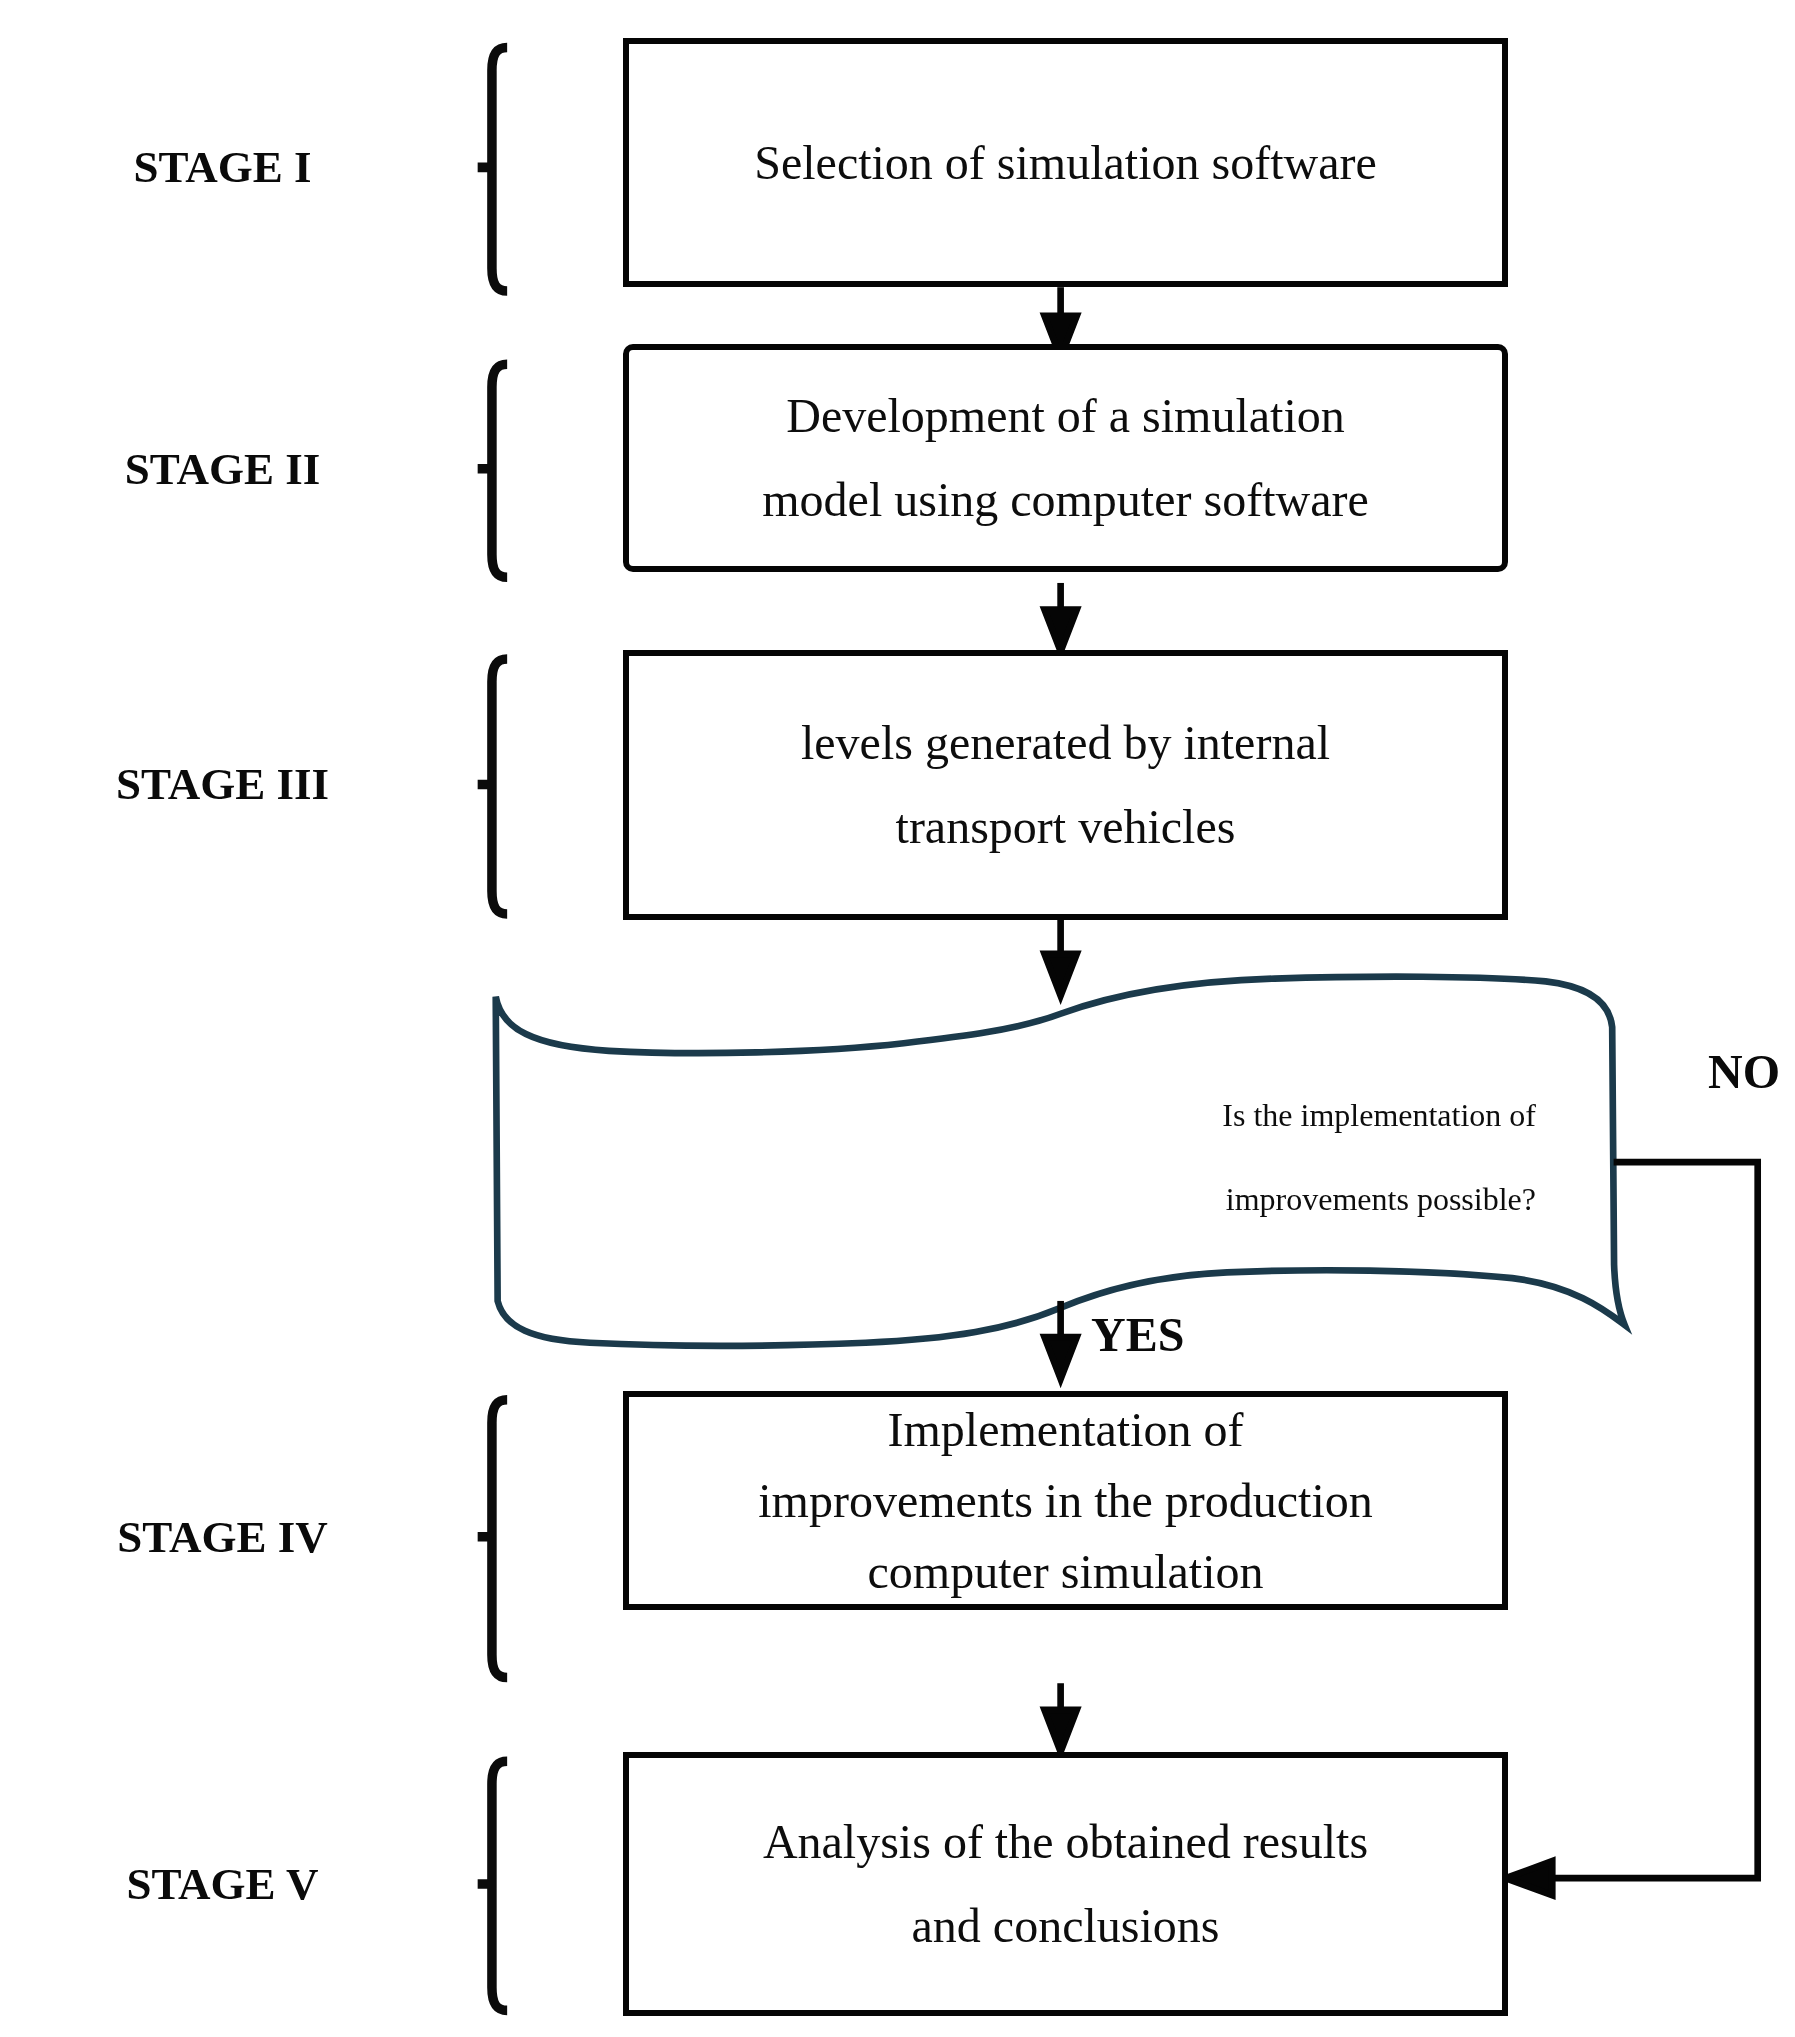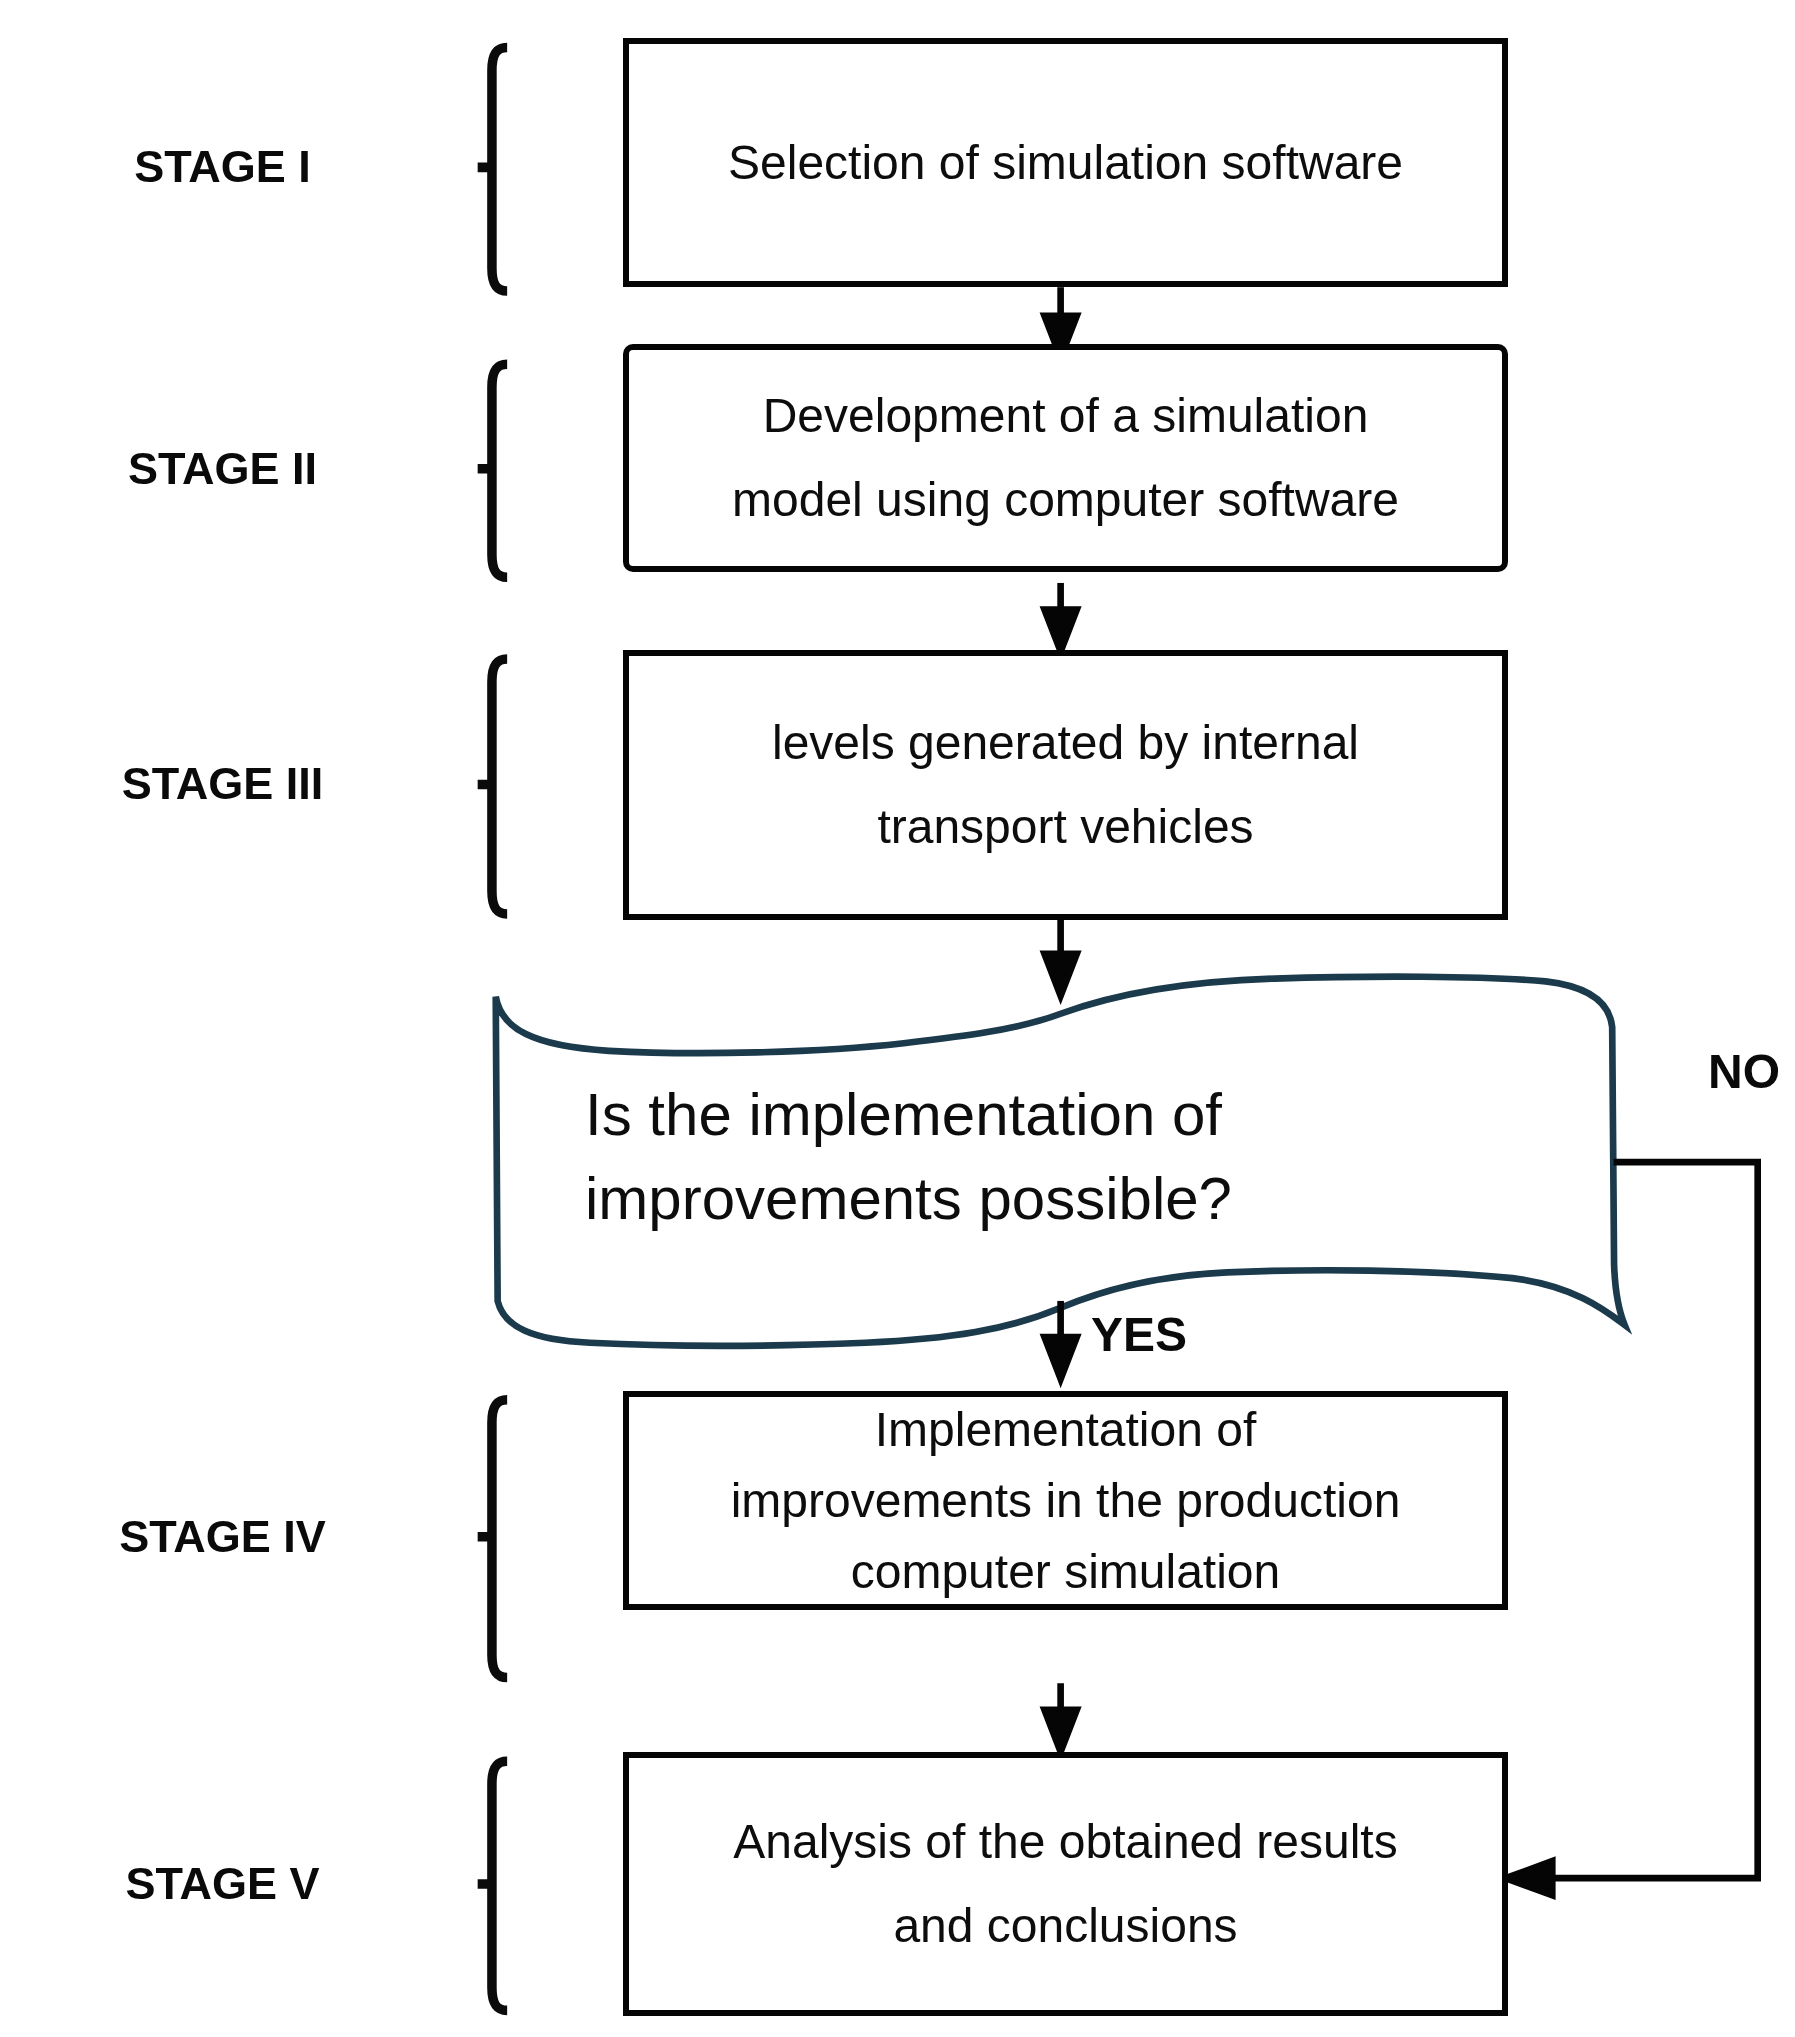--- a/index.html
+++ b/index.html
@@ -7,7 +7,7 @@
     position:relative;
     width:1796px;height:2037px;
     background:#ffffff;
-    font-family:Liberation Sans, sans-serif;
+    font-family:Liberation Serif, serif;
     overflow:hidden;
   }
   #diagram-svg{position:absolute;left:0;top:0;width:1796px;height:2037px;}

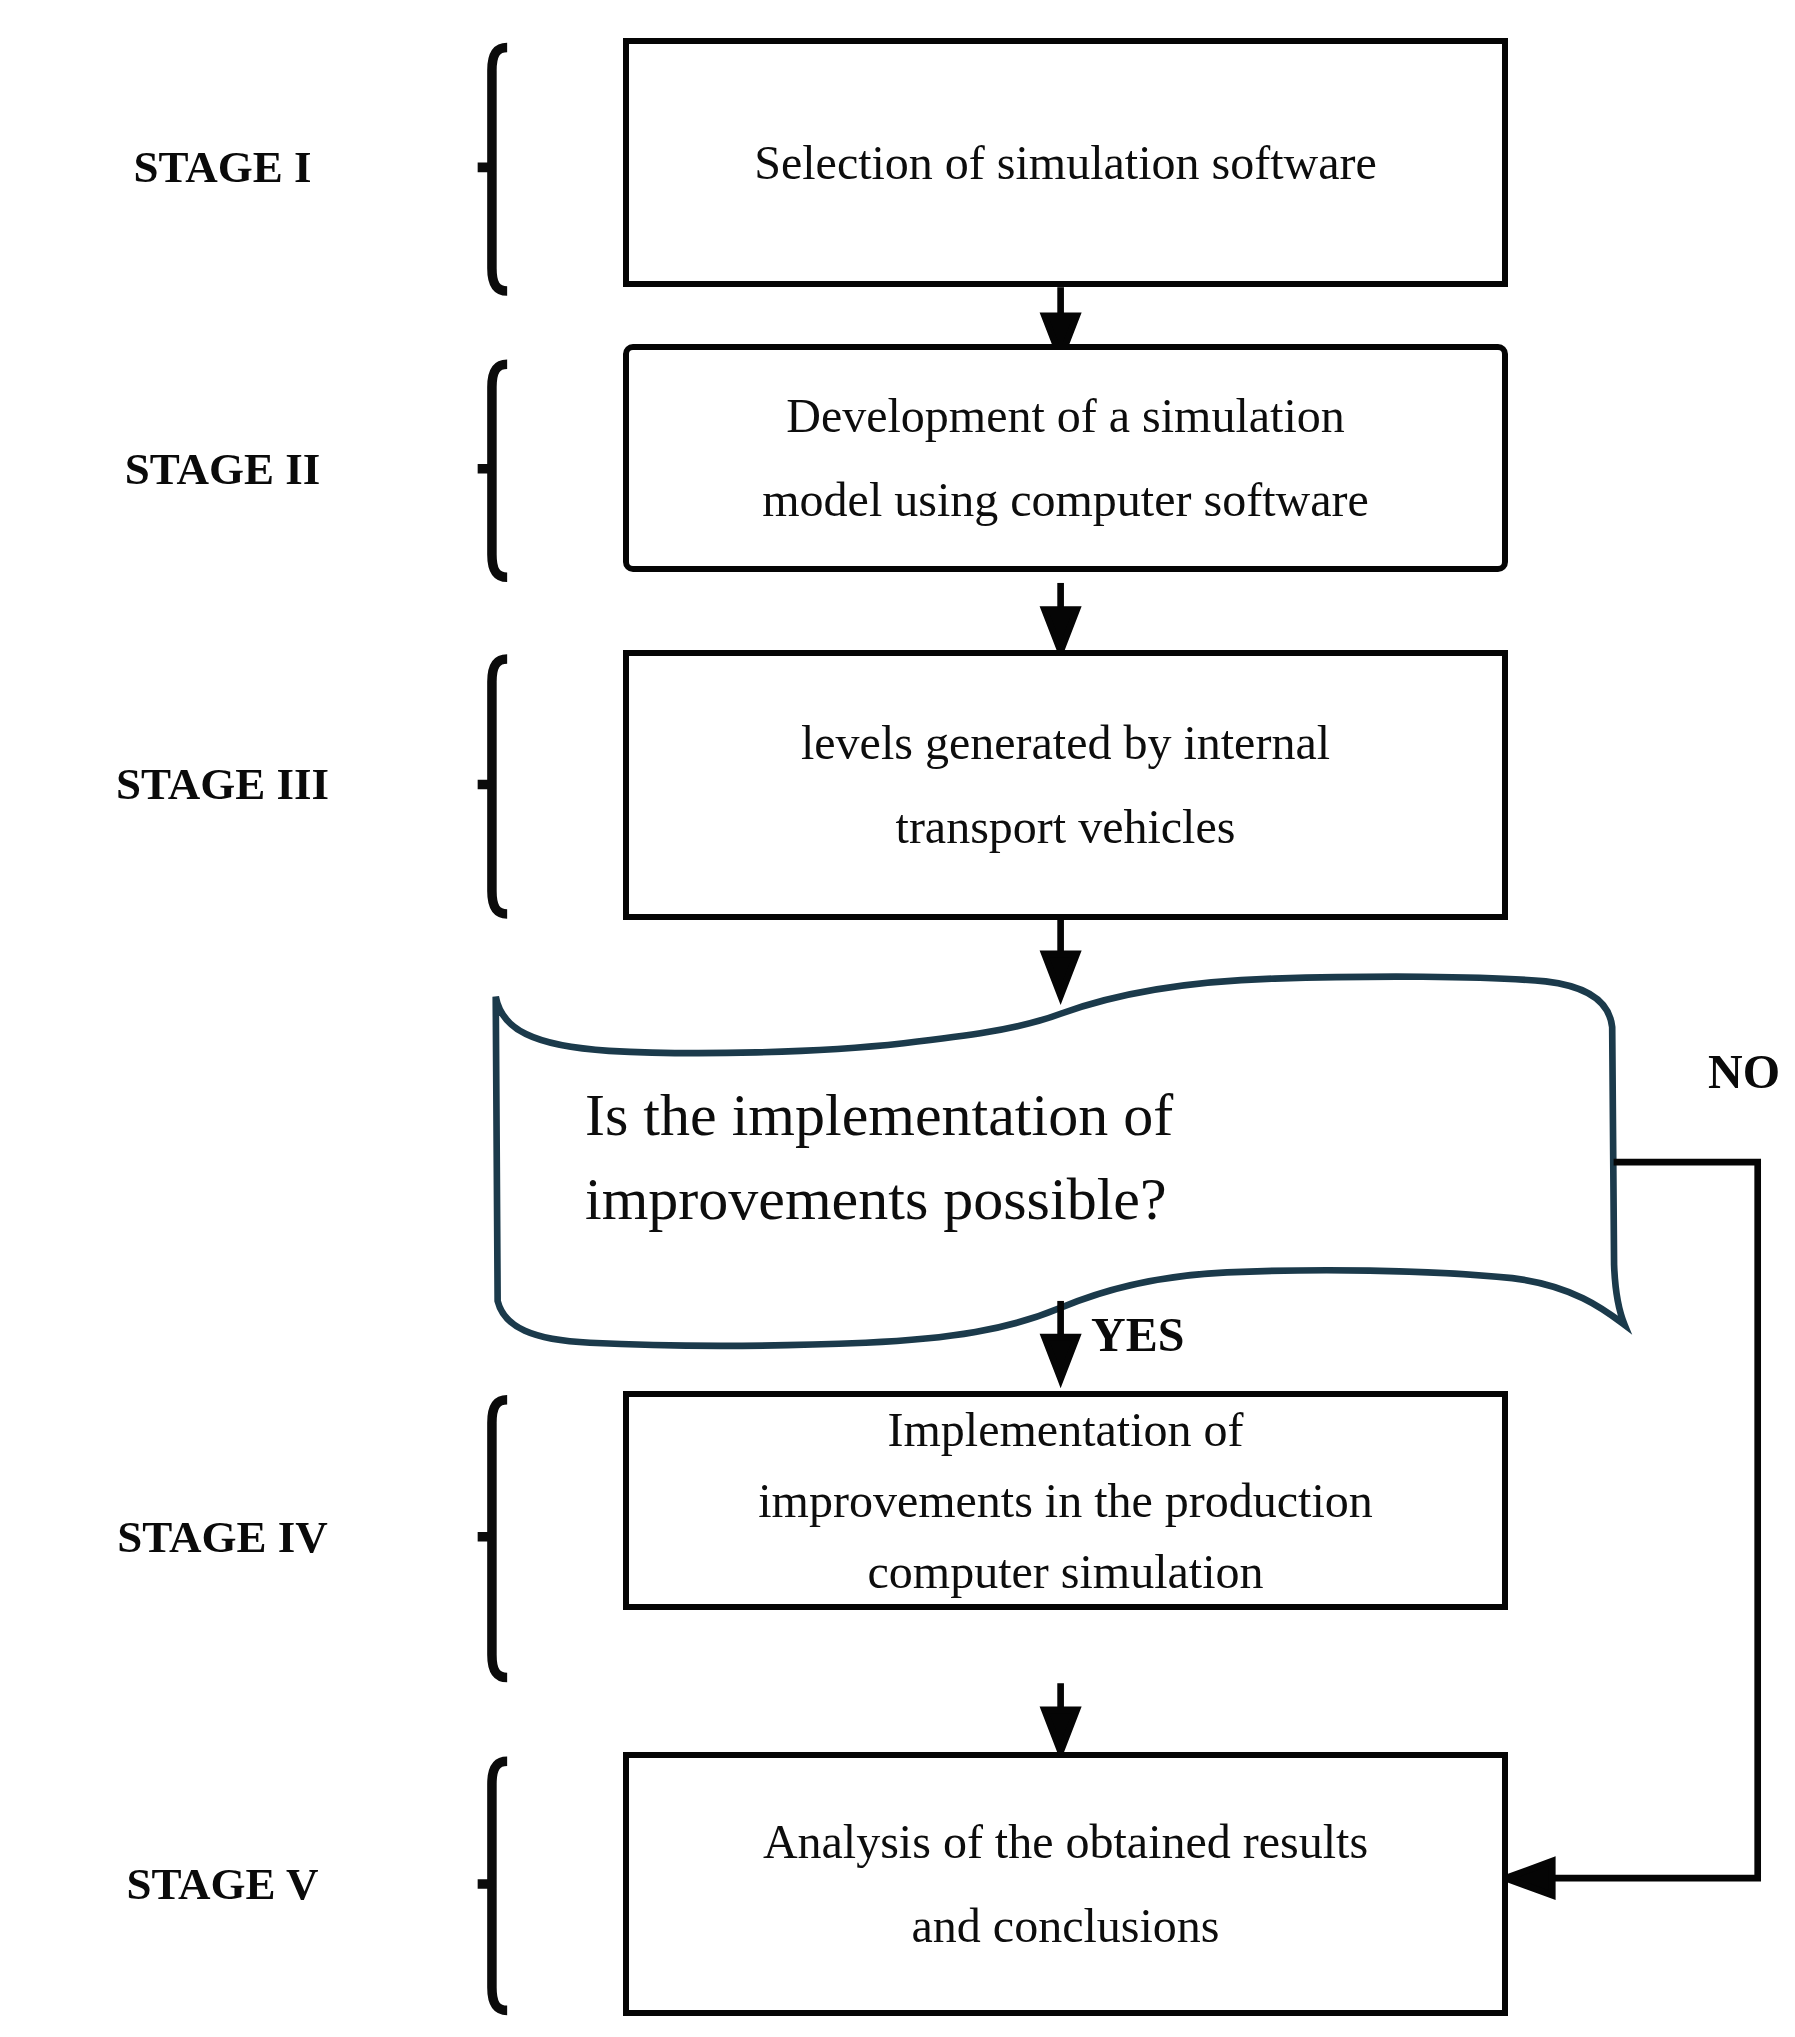--- a/index.html
+++ b/index.html
@@ -27,7 +27,7 @@
   #box-stage-4 .line{line-height:71px;}
   .decision-text{
     position:absolute;left:585px;top:1073px;width:951px;
-    text-align:left;color:#0d0d0d;font-size:60px;
+    text-align:right;color:#0d0d0d;font-size:32px;
   }
   .decision-text .line{display:block;line-height:84px;white-space:nowrap;}
   .branch-label{

